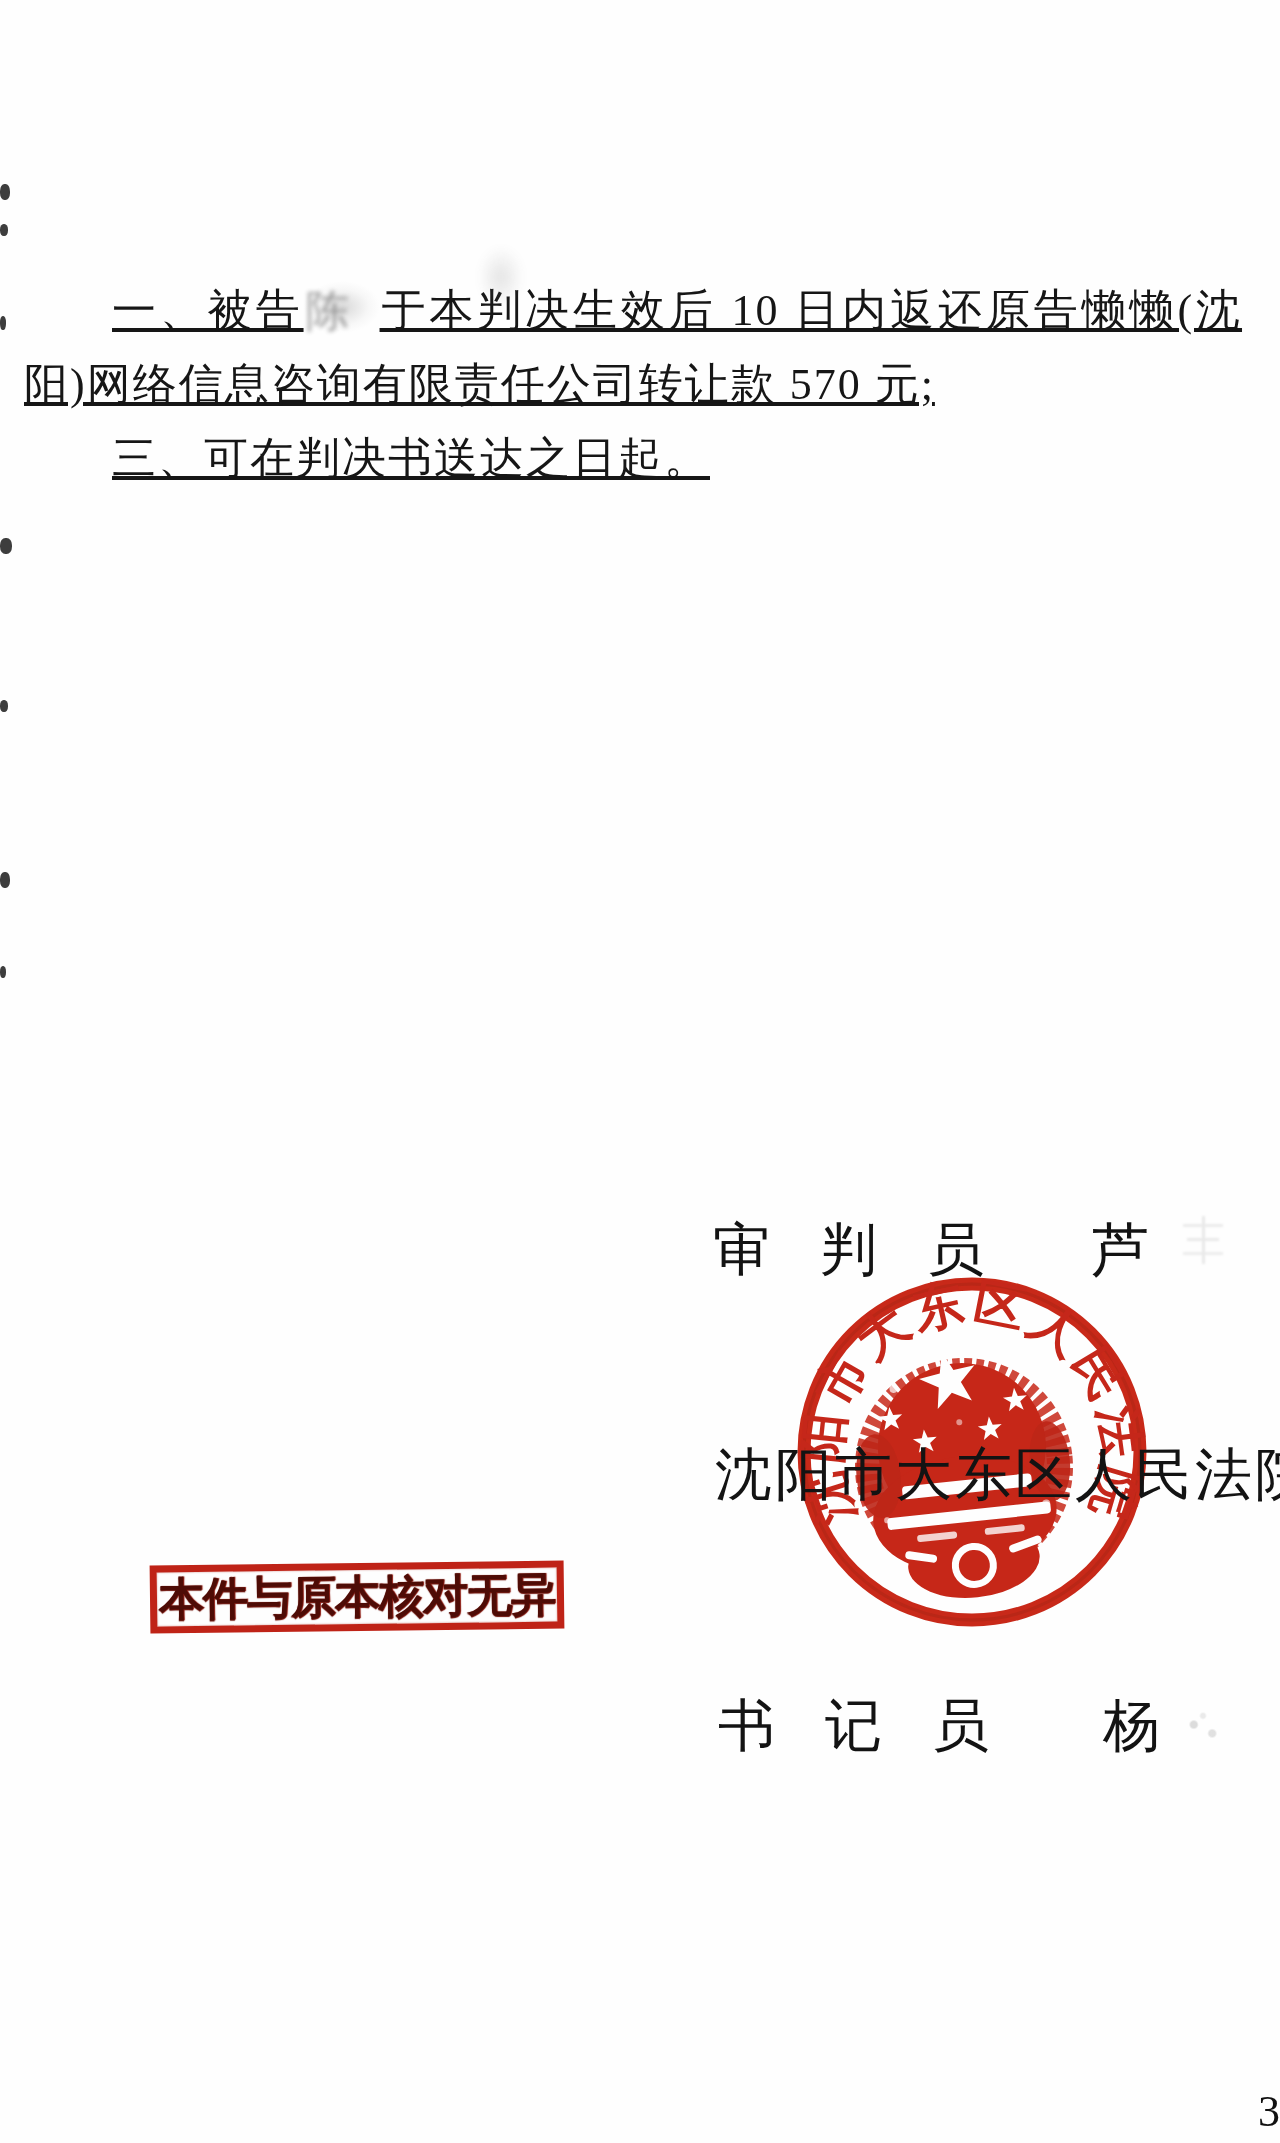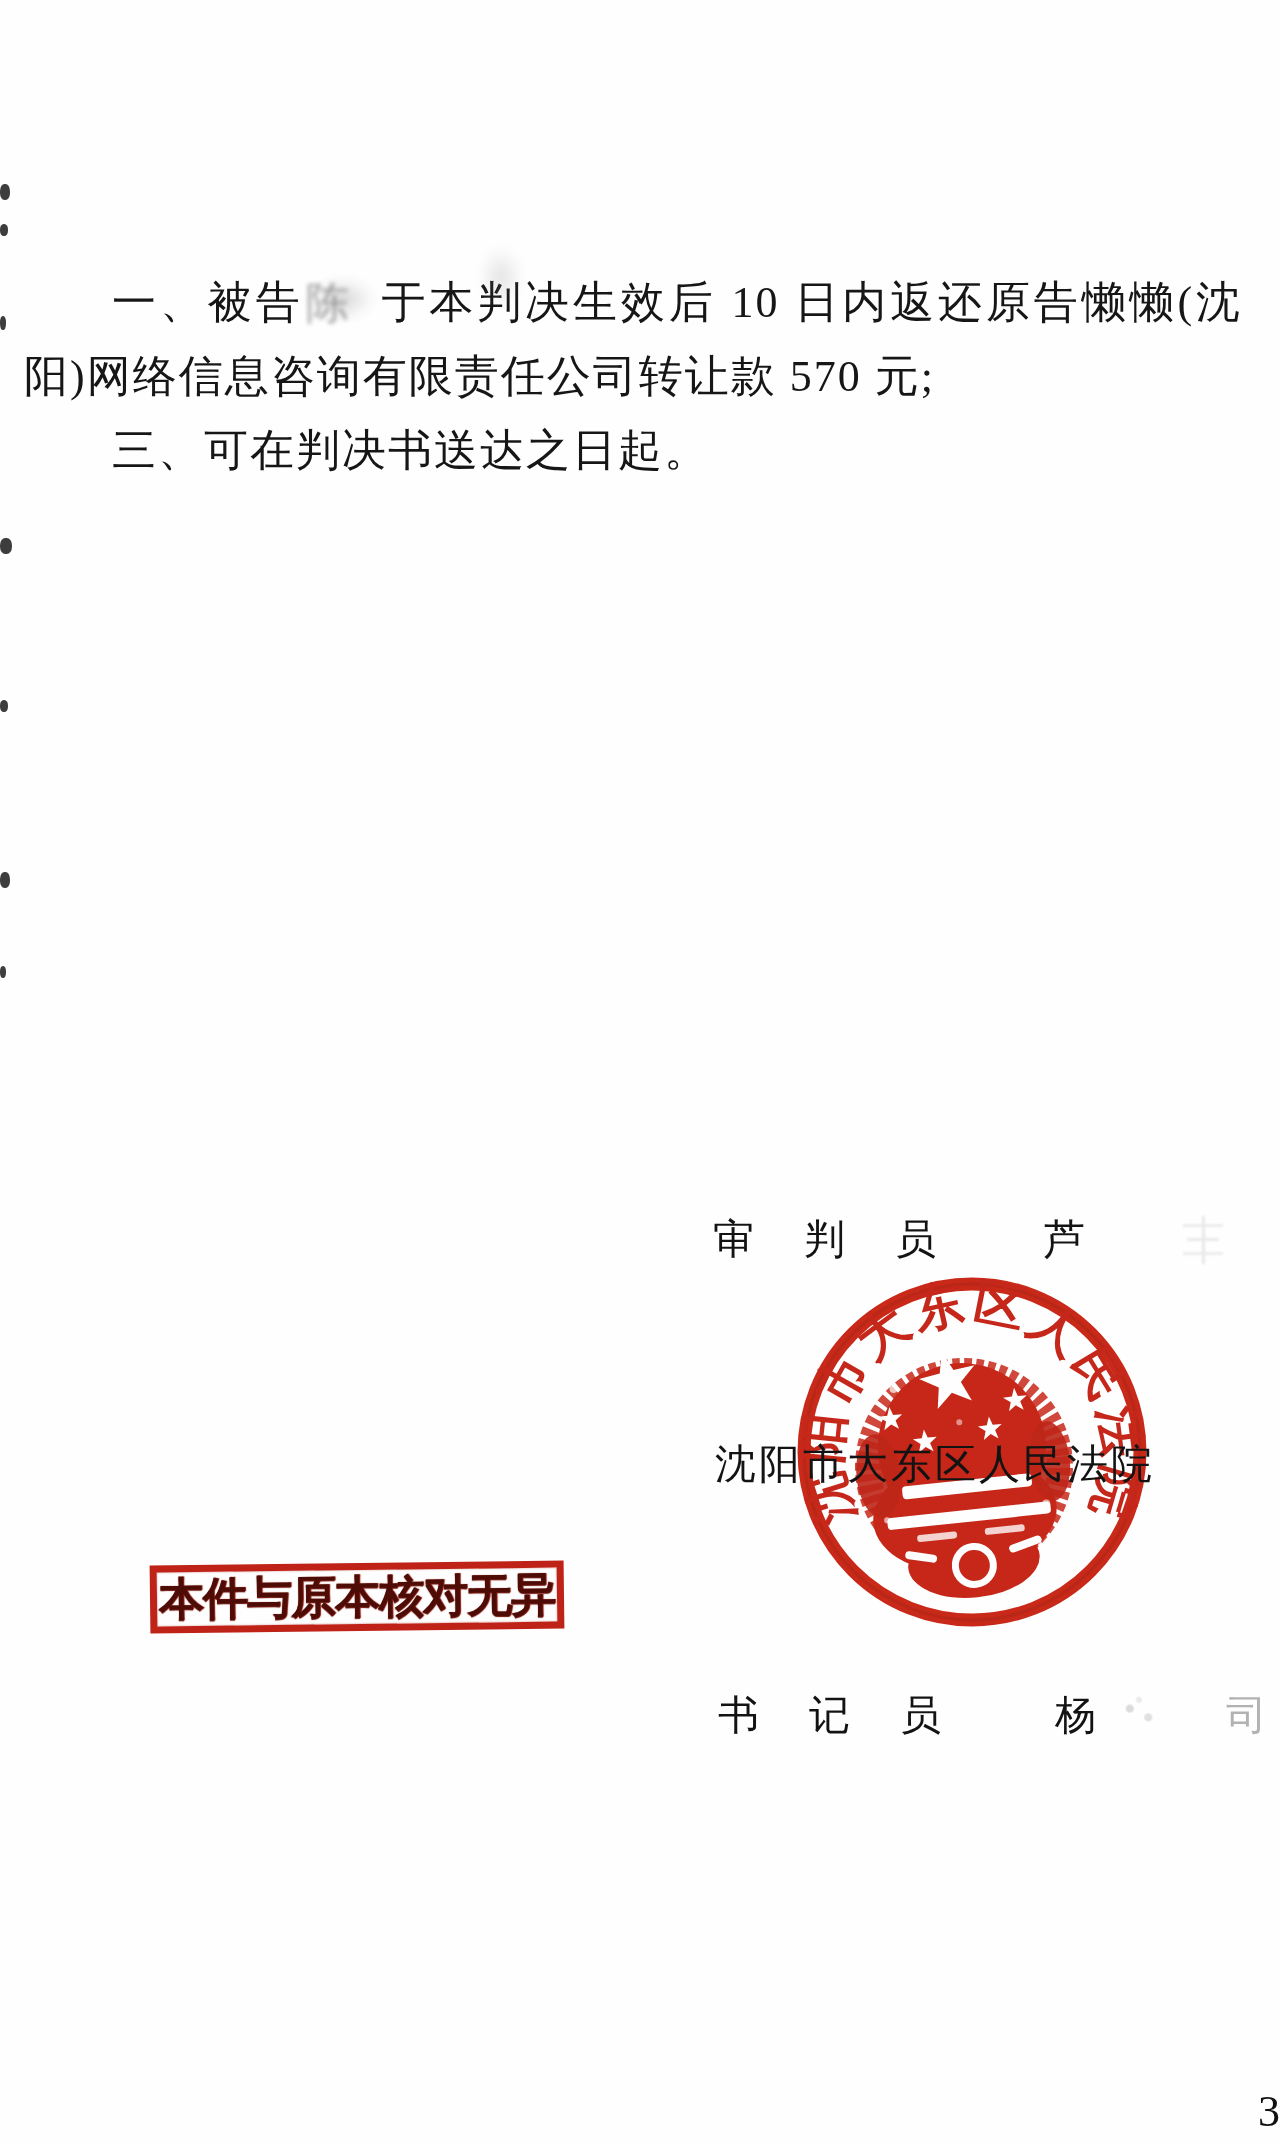--- a/index.html
+++ b/index.html
@@ -14,9 +14,10 @@
   }
   
   .judgment-body{
-    position:absolute;left:24px;top:266px;width:1218px;
+    position:absolute;left:24px;top:274px;width:1218px;
     font-size:44px;line-height:74px;letter-spacing:2px;
     text-align:justify;
+    text-decoration:underline;
   }
   .para{margin:0;text-indent:88px;}
   .redact-light{

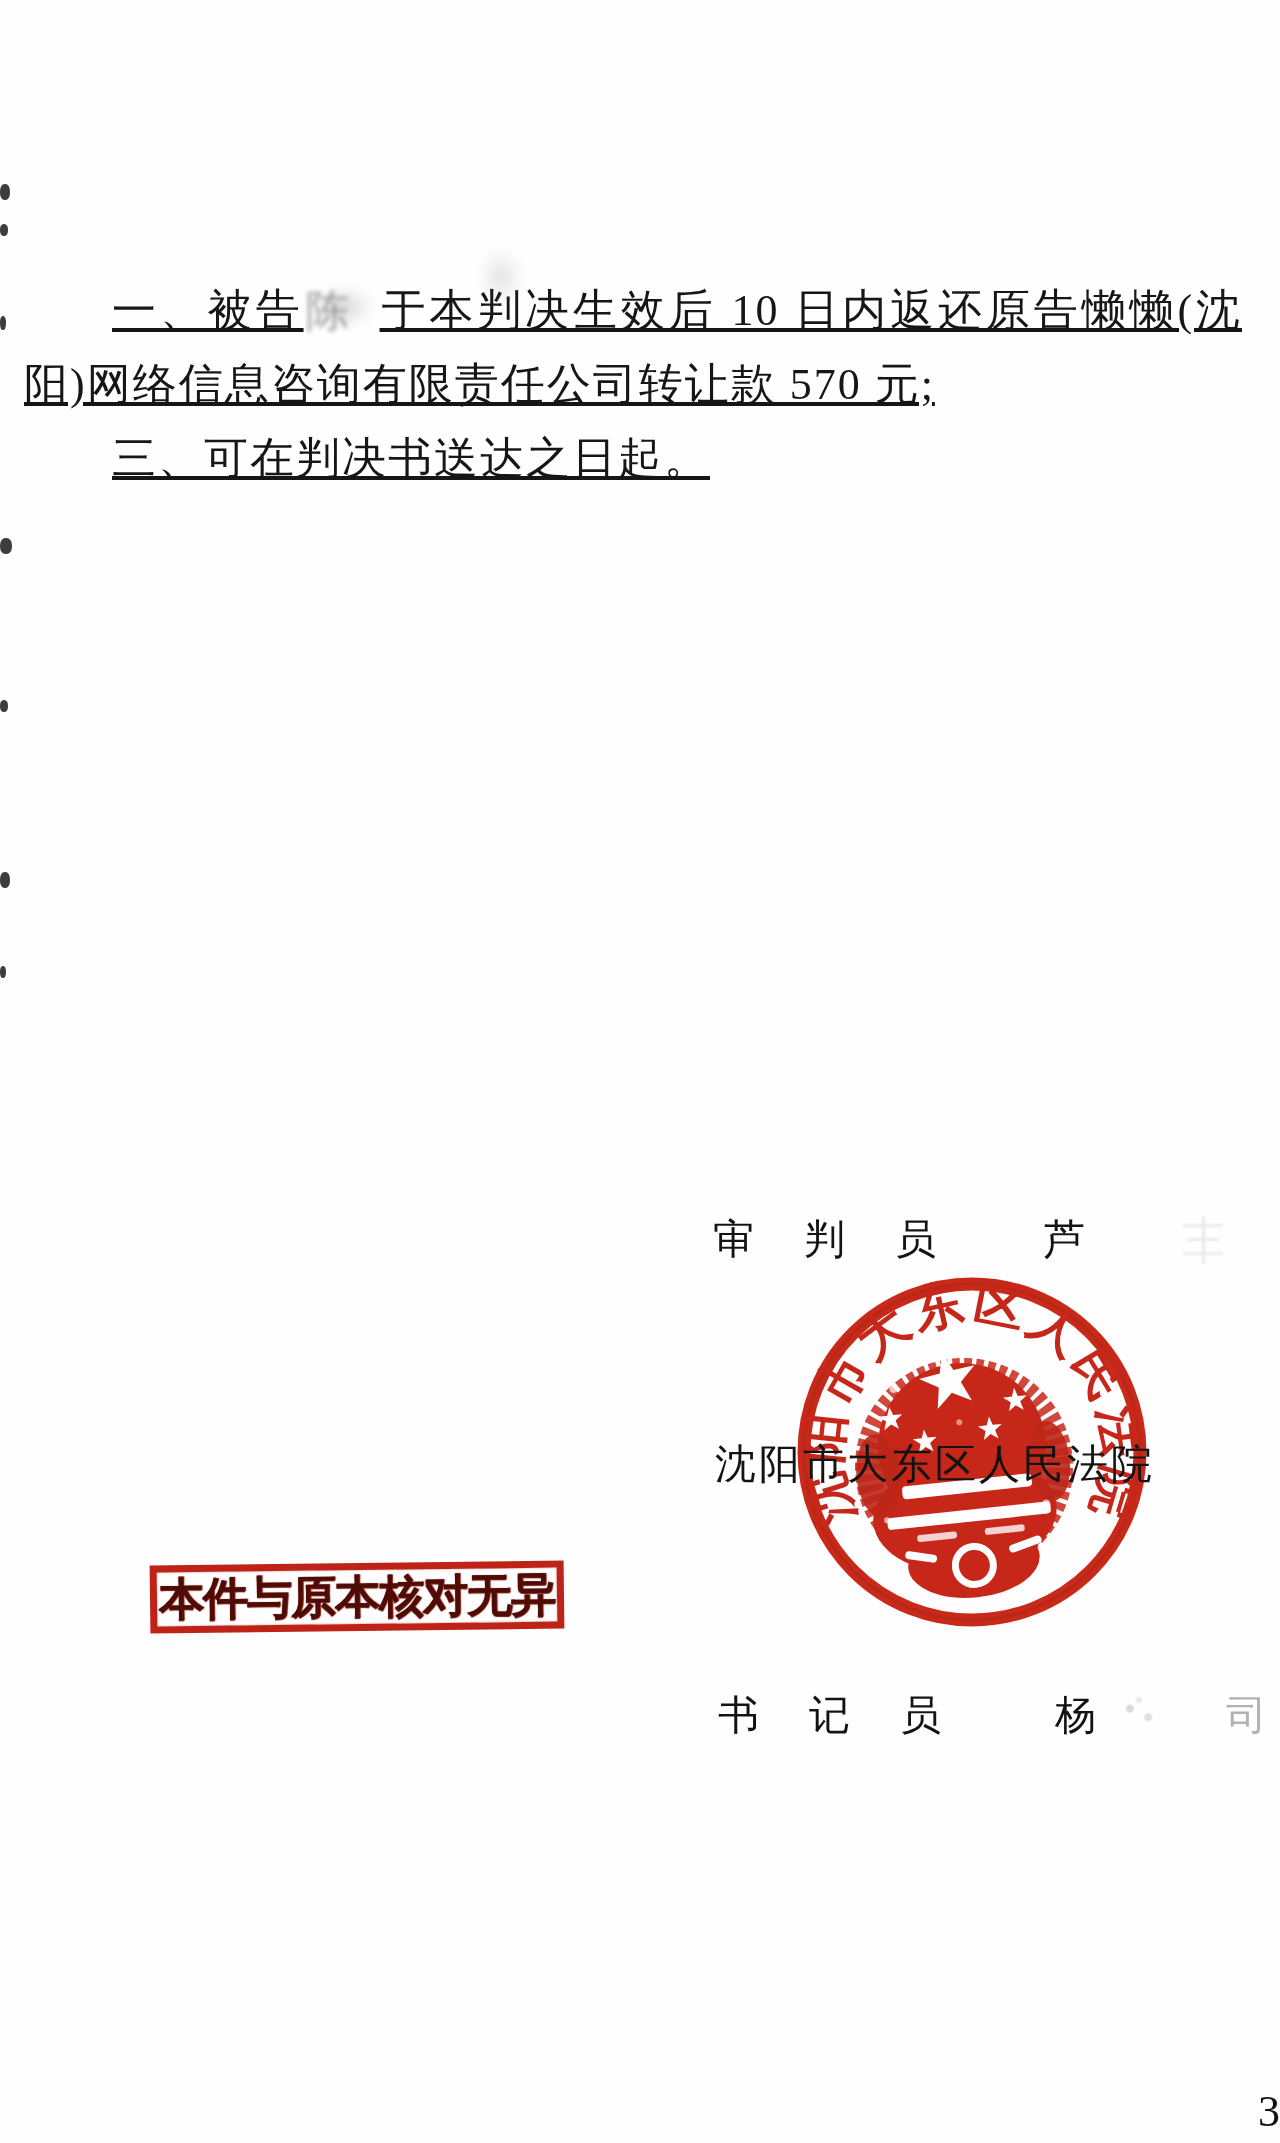--- a/index.html
+++ b/index.html
@@ -37,7 +37,7 @@
     filter:blur(1px);opacity:.92;
   }
   
-  .sig-line{position:absolute;font-size:41px;white-space:nowrap;color:#131313;}
+  .sig-line{position:absolute;font-size:57px;white-space:nowrap;color:#131313;}
   .judge-line{left:713px;top:1212px;z-index:6;}
   .clerk-line{left:718px;top:1688px;z-index:6;}
   .sig-label{letter-spacing:50px;}

